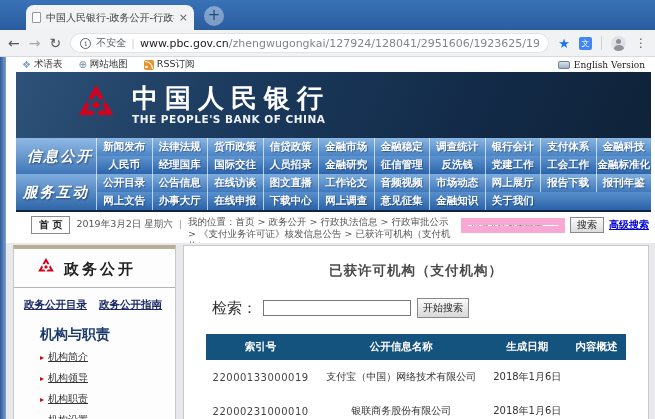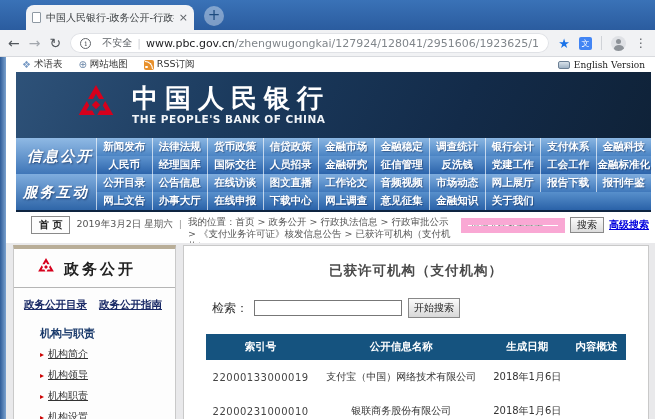--- a/index.html
+++ b/index.html
@@ -33,7 +33,7 @@
   .info-ico { width:11px; height:11px; border:1px solid #5f6368; border-radius:50%;
               color:#5f6368; font-size:8px; line-height:10px; text-align:center;
               font-family:"DejaVu Serif",serif; flex:none; }
-  .notsecure { font-size:10px; color:#5f6368; flex:none;margin-left:6px; }
+  .notsecure { font-size:10px; color:#5f6368; flex:none; }
   .addr-sep { color:#d0d3d8; font-size:11px; flex:none; }
   .url { font-size:11px; white-space:nowrap; overflow:hidden; min-width:0; }
   .url .host { color:#202124; }

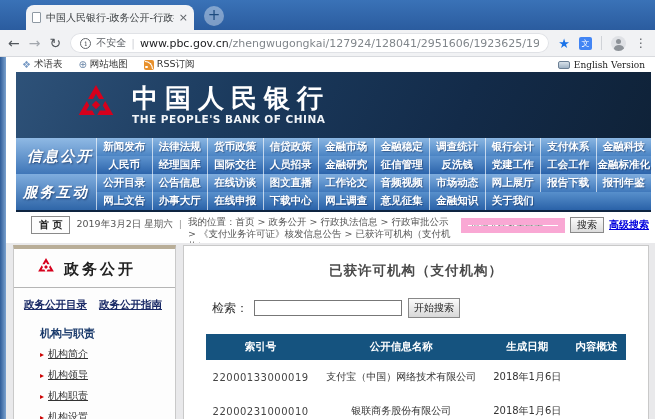--- a/index.html
+++ b/index.html
@@ -139,7 +139,7 @@
   .mp-title { text-align:center; font-size:13.5px; font-weight:bold; color:#4a4a4a;
               letter-spacing:1px; }
   .mp-search { display:flex; align-items:center; gap:6px; margin:18px 0 0 28px; }
-  .mp-search-label { font-size:12px; color:#333; }
+  .mp-search-label { font-size:15px; color:#333; }
   .mp-input { width:148px; height:16px; border:1px solid #777; font-size:10px; padding:0 3px; }
   .mp-btn { height:20px; border:1px solid #888; background:linear-gradient(#fbfbfb,#d8d8d8);
             font-size:10px; padding:0 5px; color:#222; }

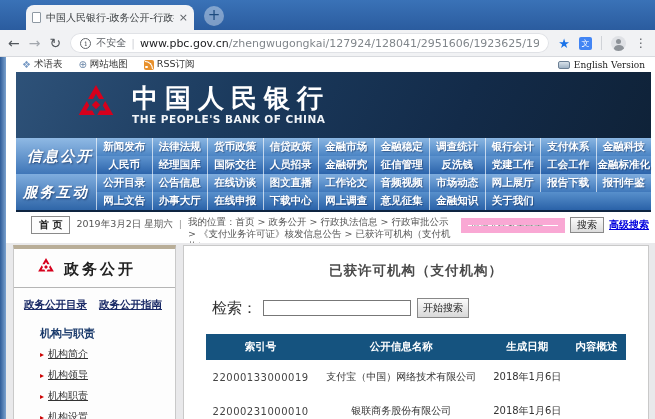--- a/index.html
+++ b/index.html
@@ -129,7 +129,7 @@
   .sb-link { font-size:10.5px; font-weight:bold; color:#1a2a66; text-decoration:underline;
              white-space:nowrap; }
   .sb-section { padding:6px 8px 0 26px; }
-  .sb-sec-head { font-size:11px; font-weight:bold; color:#1a3a6b; margin-bottom:6px; }
+  .sb-sec-head { font-size:14px; font-weight:bold; color:#1a3a6b; margin-bottom:6px; }
   .sb-item { display:flex; align-items:center; gap:4px; margin-bottom:7px; }
   .sb-bullet { color:#cc0000; font-size:8px; }
   .sb-item-label { font-size:10px; color:#333; text-decoration:underline; }

